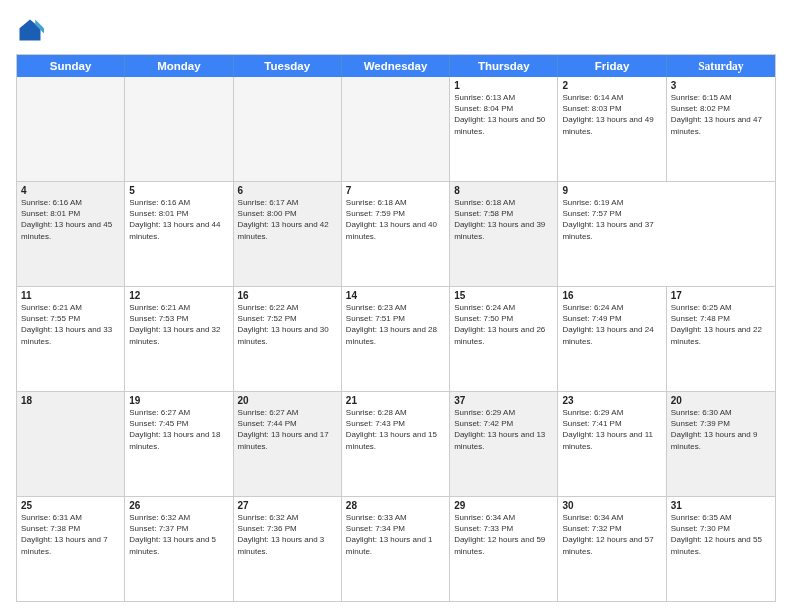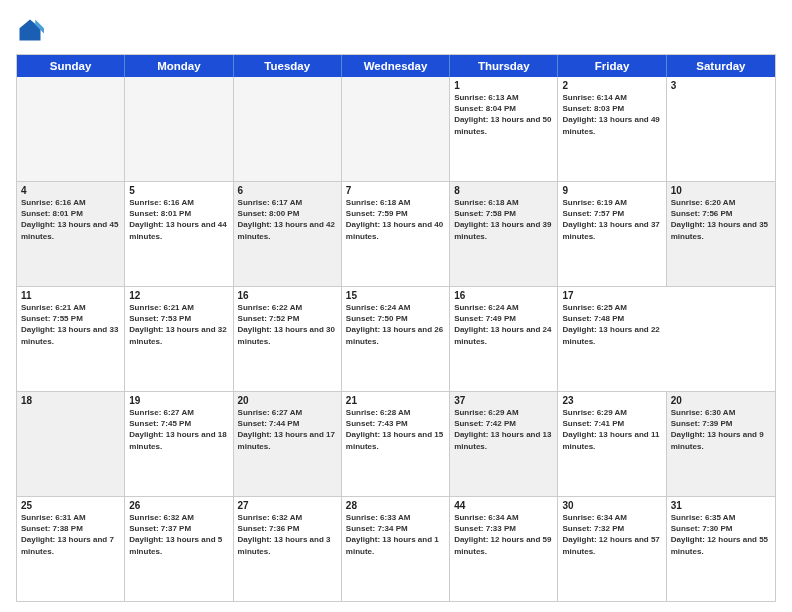--- a/index.html
+++ b/index.html
@@ -65,7 +65,7 @@
     .cal-header {
       display: grid;
       grid-template-columns: repeat(7, 1fr);
-      background: #1d4ed8;
+      background: #3b82f6;
     }
     .cal-header-cell {
       color: #fff;

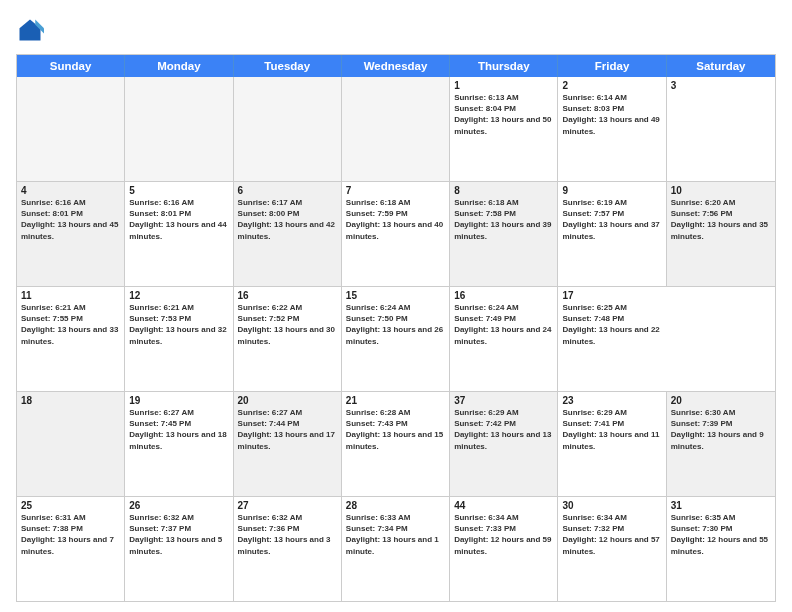--- a/index.html
+++ b/index.html
@@ -75,7 +75,7 @@
       padding: 5px 2px;
       border-right: 1px solid #4a8dd5;
     }
-    .cal-header-cell:last-child { border-right: none; }
+    .cal-header-cell:last-child { border-right: none; font-family: Liberation Serif, serif; }
     .cal-body {
       flex: 1;
       display: flex;

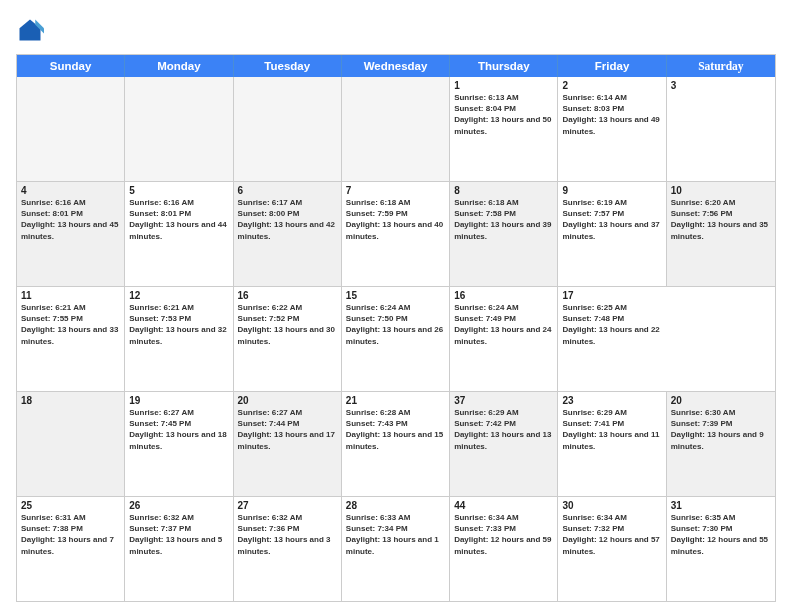--- a/index.html
+++ b/index.html
@@ -111,7 +111,6 @@
       font-size: 8px;
       color: #333;
       line-height: 1.4;
-      font-weight: bold;
     }
   </style>
 </head>

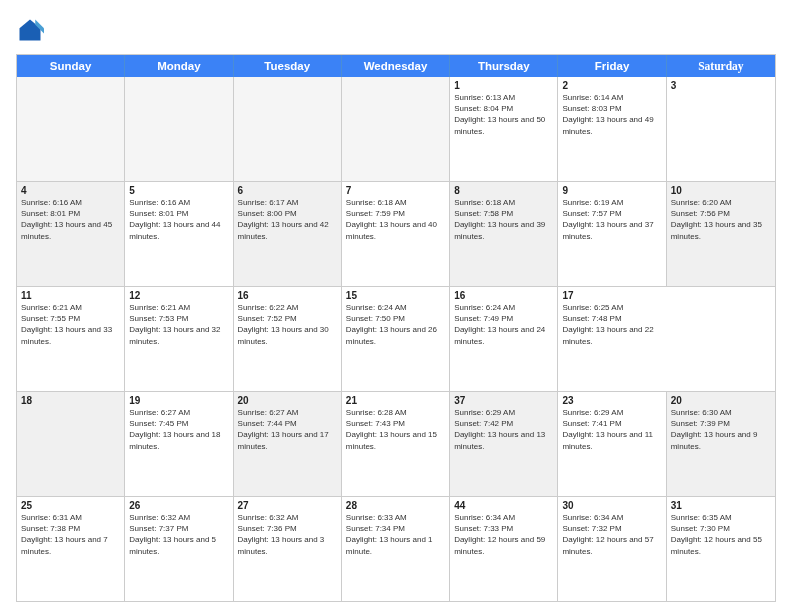--- a/index.html
+++ b/index.html
@@ -160,6 +160,7 @@
           </div>
           <div class="cal-cell">
             <div class="day-num">3</div>
+            <div class="day-info">Sunrise: 6:15 AM<br>Sunset: 8:02 PM<br>Daylight: 13 hours and 47 minutes.</div>
           </div>
         </div>
         <div class="cal-row">

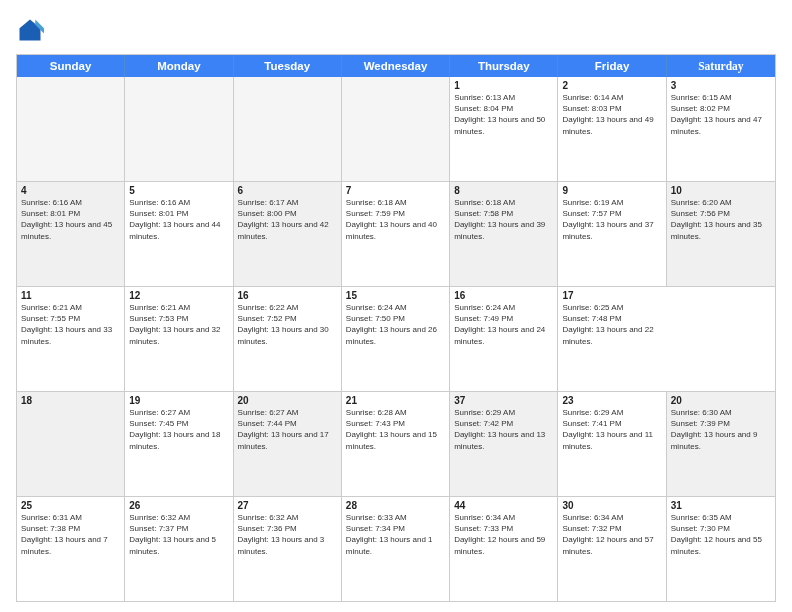--- a/index.html
+++ b/index.html
@@ -188,10 +188,6 @@
             <div class="day-num">9</div>
             <div class="day-info">Sunrise: 6:19 AM<br>Sunset: 7:57 PM<br>Daylight: 13 hours and 37 minutes.</div>
           </div>
-          <div class="cal-cell shaded">
-            <div class="day-num">10</div>
-            <div class="day-info">Sunrise: 6:20 AM<br>Sunset: 7:56 PM<br>Daylight: 13 hours and 35 minutes.</div>
-          </div>
         </div>
         <div class="cal-row">
           <div class="cal-cell">

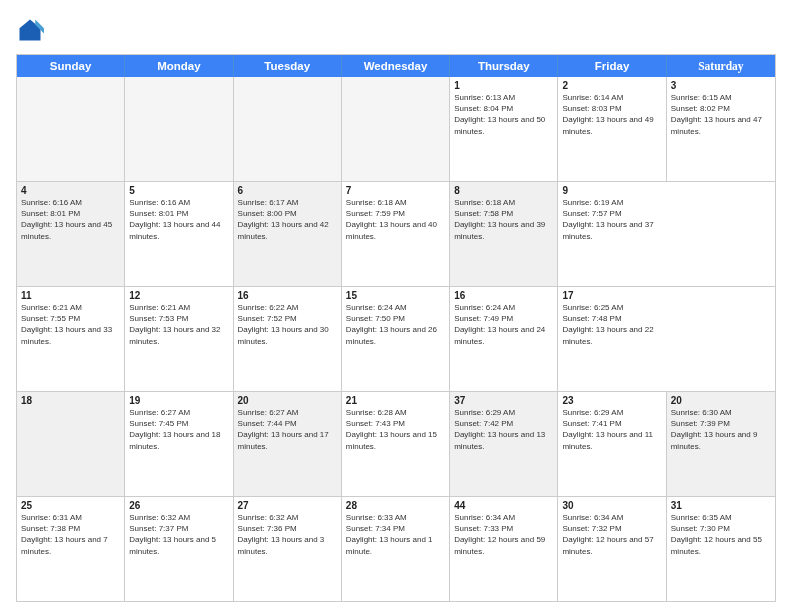--- a/index.html
+++ b/index.html
@@ -203,6 +203,10 @@
             <div class="day-info">Sunrise: 6:22 AM<br>Sunset: 7:52 PM<br>Daylight: 13 hours and 30 minutes.</div>
           </div>
           <div class="cal-cell">
+            <div class="day-num">14</div>
+            <div class="day-info">Sunrise: 6:23 AM<br>Sunset: 7:51 PM<br>Daylight: 13 hours and 28 minutes.</div>
+          </div>
+          <div class="cal-cell">
             <div class="day-num">15</div>
             <div class="day-info">Sunrise: 6:24 AM<br>Sunset: 7:50 PM<br>Daylight: 13 hours and 26 minutes.</div>
           </div>

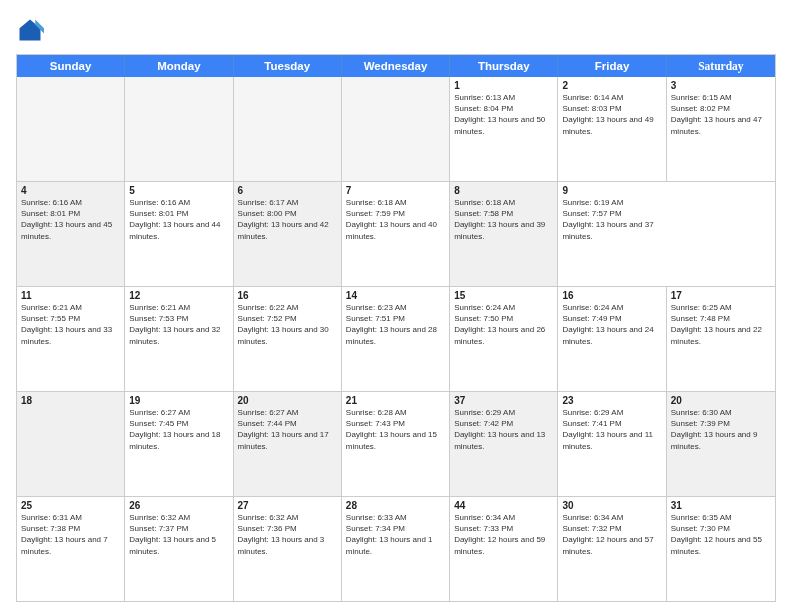--- a/index.html
+++ b/index.html
@@ -266,7 +266,7 @@
             <div class="day-info">Sunrise: 6:33 AM<br>Sunset: 7:34 PM<br>Daylight: 13 hours and 1 minute.</div>
           </div>
           <div class="cal-cell">
-            <div class="day-num">44</div>
+            <div class="day-num">29</div>
             <div class="day-info">Sunrise: 6:34 AM<br>Sunset: 7:33 PM<br>Daylight: 12 hours and 59 minutes.</div>
           </div>
           <div class="cal-cell">

